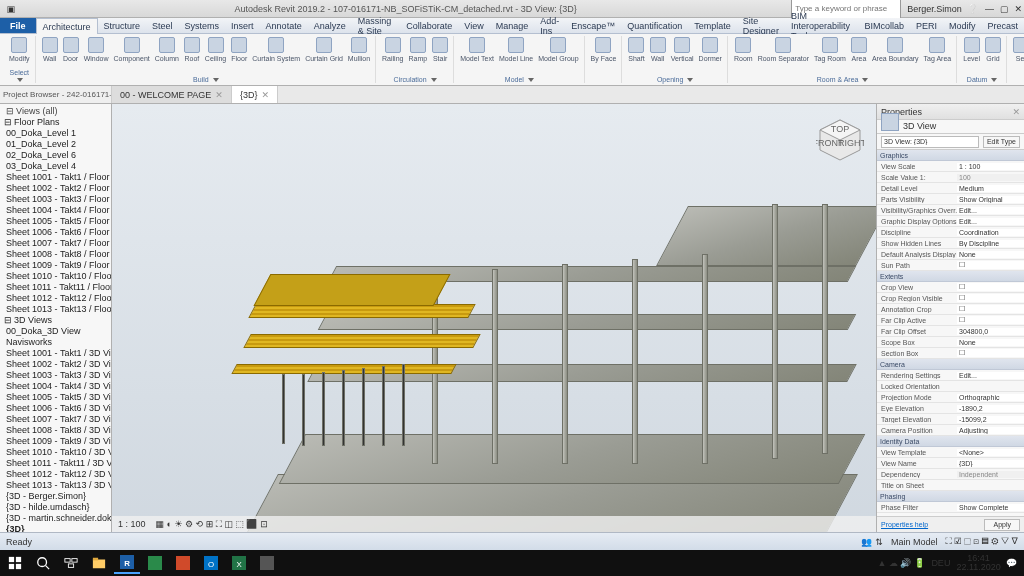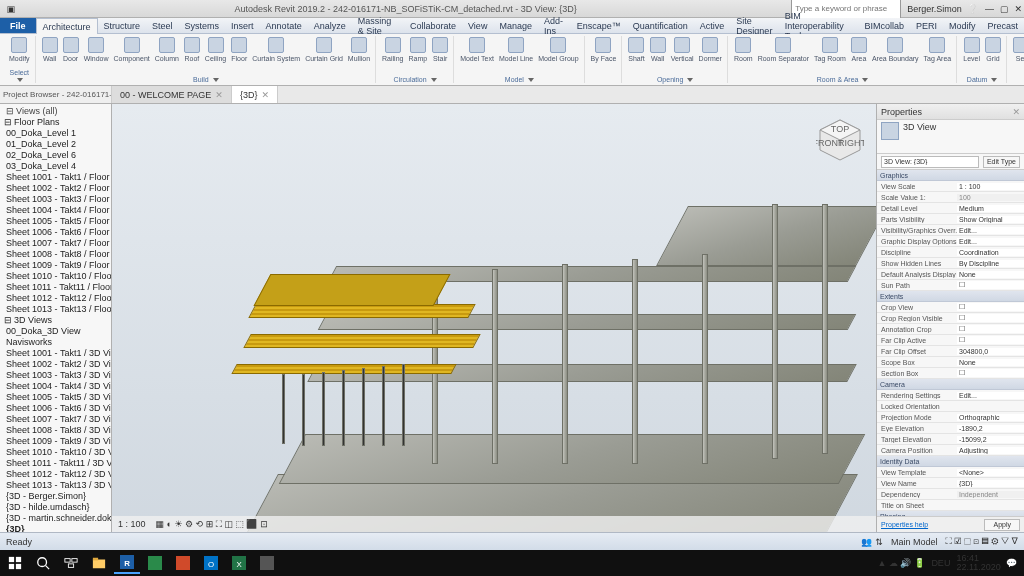--- a/index.html
+++ b/index.html
@@ -72,7 +72,7 @@
 
 <div class="title-bar">
   <span style="width:18px;text-align:center">▣</span>
-  <div class="title-center">Autodesk Revit 2019.2 - 242-016171-NB_SOFiSTiK-CM_detached.rvt - 3D View: {3D}</div>
+  <div class="title-center">Autodesk Revit 2019.2 - 107-016171-NB_SOFiSTiK-CM_detached.rvt - 3D View: {3D}</div>
   <div class="title-right">
     <input class="search-box" placeholder="Type a keyword or phrase" style="">
     <span>Berger.Simon</span>

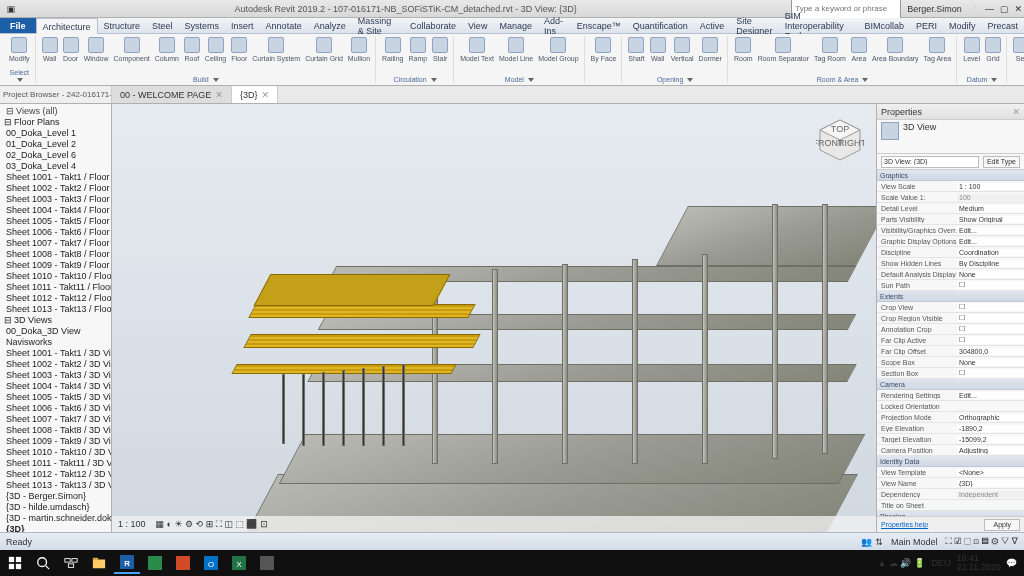--- a/index.html
+++ b/index.html
@@ -99,7 +99,7 @@
     <div class="menu-item">Add-Ins</div>
     <div class="menu-item">Enscape™</div>
     <div class="menu-item">Quantification</div>
-    <div class="menu-item">Active</div>
+    <div class="menu-item">Template</div>
     <div class="menu-item">Site Designer</div>
     <div class="menu-item">BIM Interoperability Tools</div>
     <div class="menu-item">BIMcollab</div>

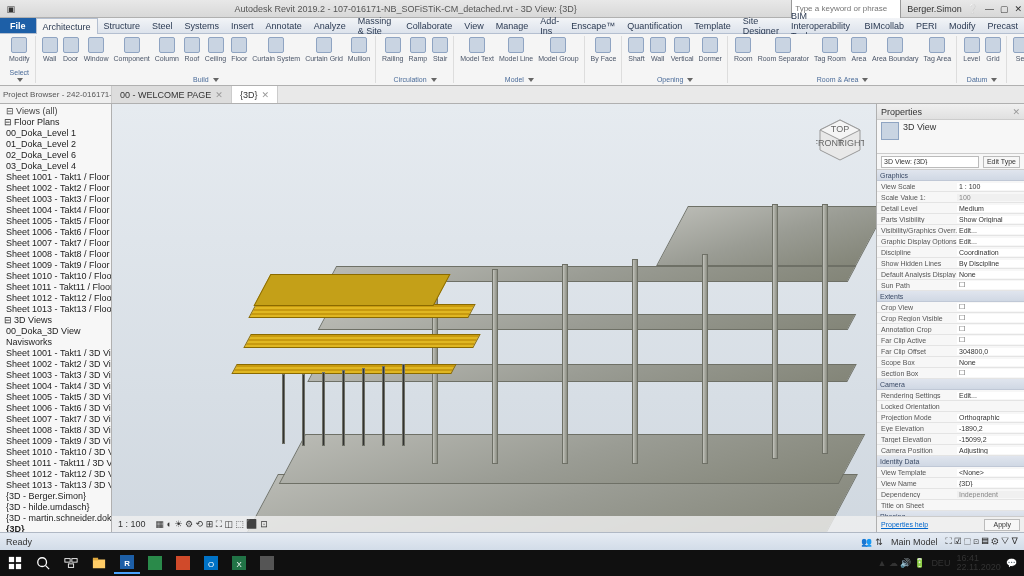--- a/index.html
+++ b/index.html
@@ -50,7 +50,7 @@
 .prop-v{flex:1;background:#fff;padding-left:2px;color:#333;overflow:hidden;white-space:nowrap;font-size:7px}
 .prop-v.dim{background:#f0f0f0;color:#888}
 .prop-group{background:linear-gradient(#e0e5ee,#d0d8e4);padding-left:3px;font-size:7px;color:#3a4a66;height:11px;display:flex;align-items:center;border-bottom:1px solid #c0c8d6}
-.prop-top{height:34px;display:flex;align-items:flex-start;padding:2px 4px;gap:4px;border-bottom:1px solid #ccc}
+.prop-top{height:14px;display:flex;align-items:flex-end;padding:2px 4px;gap:4px;border-bottom:1px solid #ccc}
 .prop-top .cube-icn{width:18px;height:18px;background:#c9d4e2;border:1px solid #8fa4c2}
 .prop-type{height:16px;display:flex;align-items:center;padding:0 4px;font-size:8px;border-bottom:1px solid #ccc;gap:4px}
 .prop-type input{flex:1;height:12px;font-size:7px;border:1px solid #bbb;padding:0 2px}

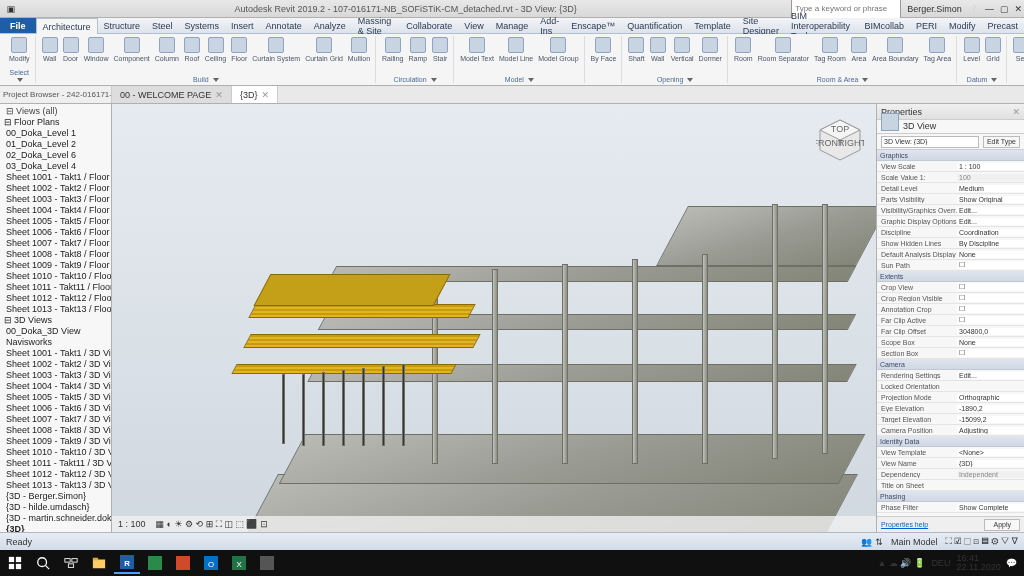--- a/index.html
+++ b/index.html
@@ -610,7 +610,7 @@
   <div class="task-right">
     <span>▲ ☁ 🔊 🔋</span>
     <span>DEU</span>
-    <div style="text-align:left;line-height:1">
+    <div style="text-align:center;line-height:1">
       <div>16:41</div>
       <div>22.11.2020</div>
     </div>

